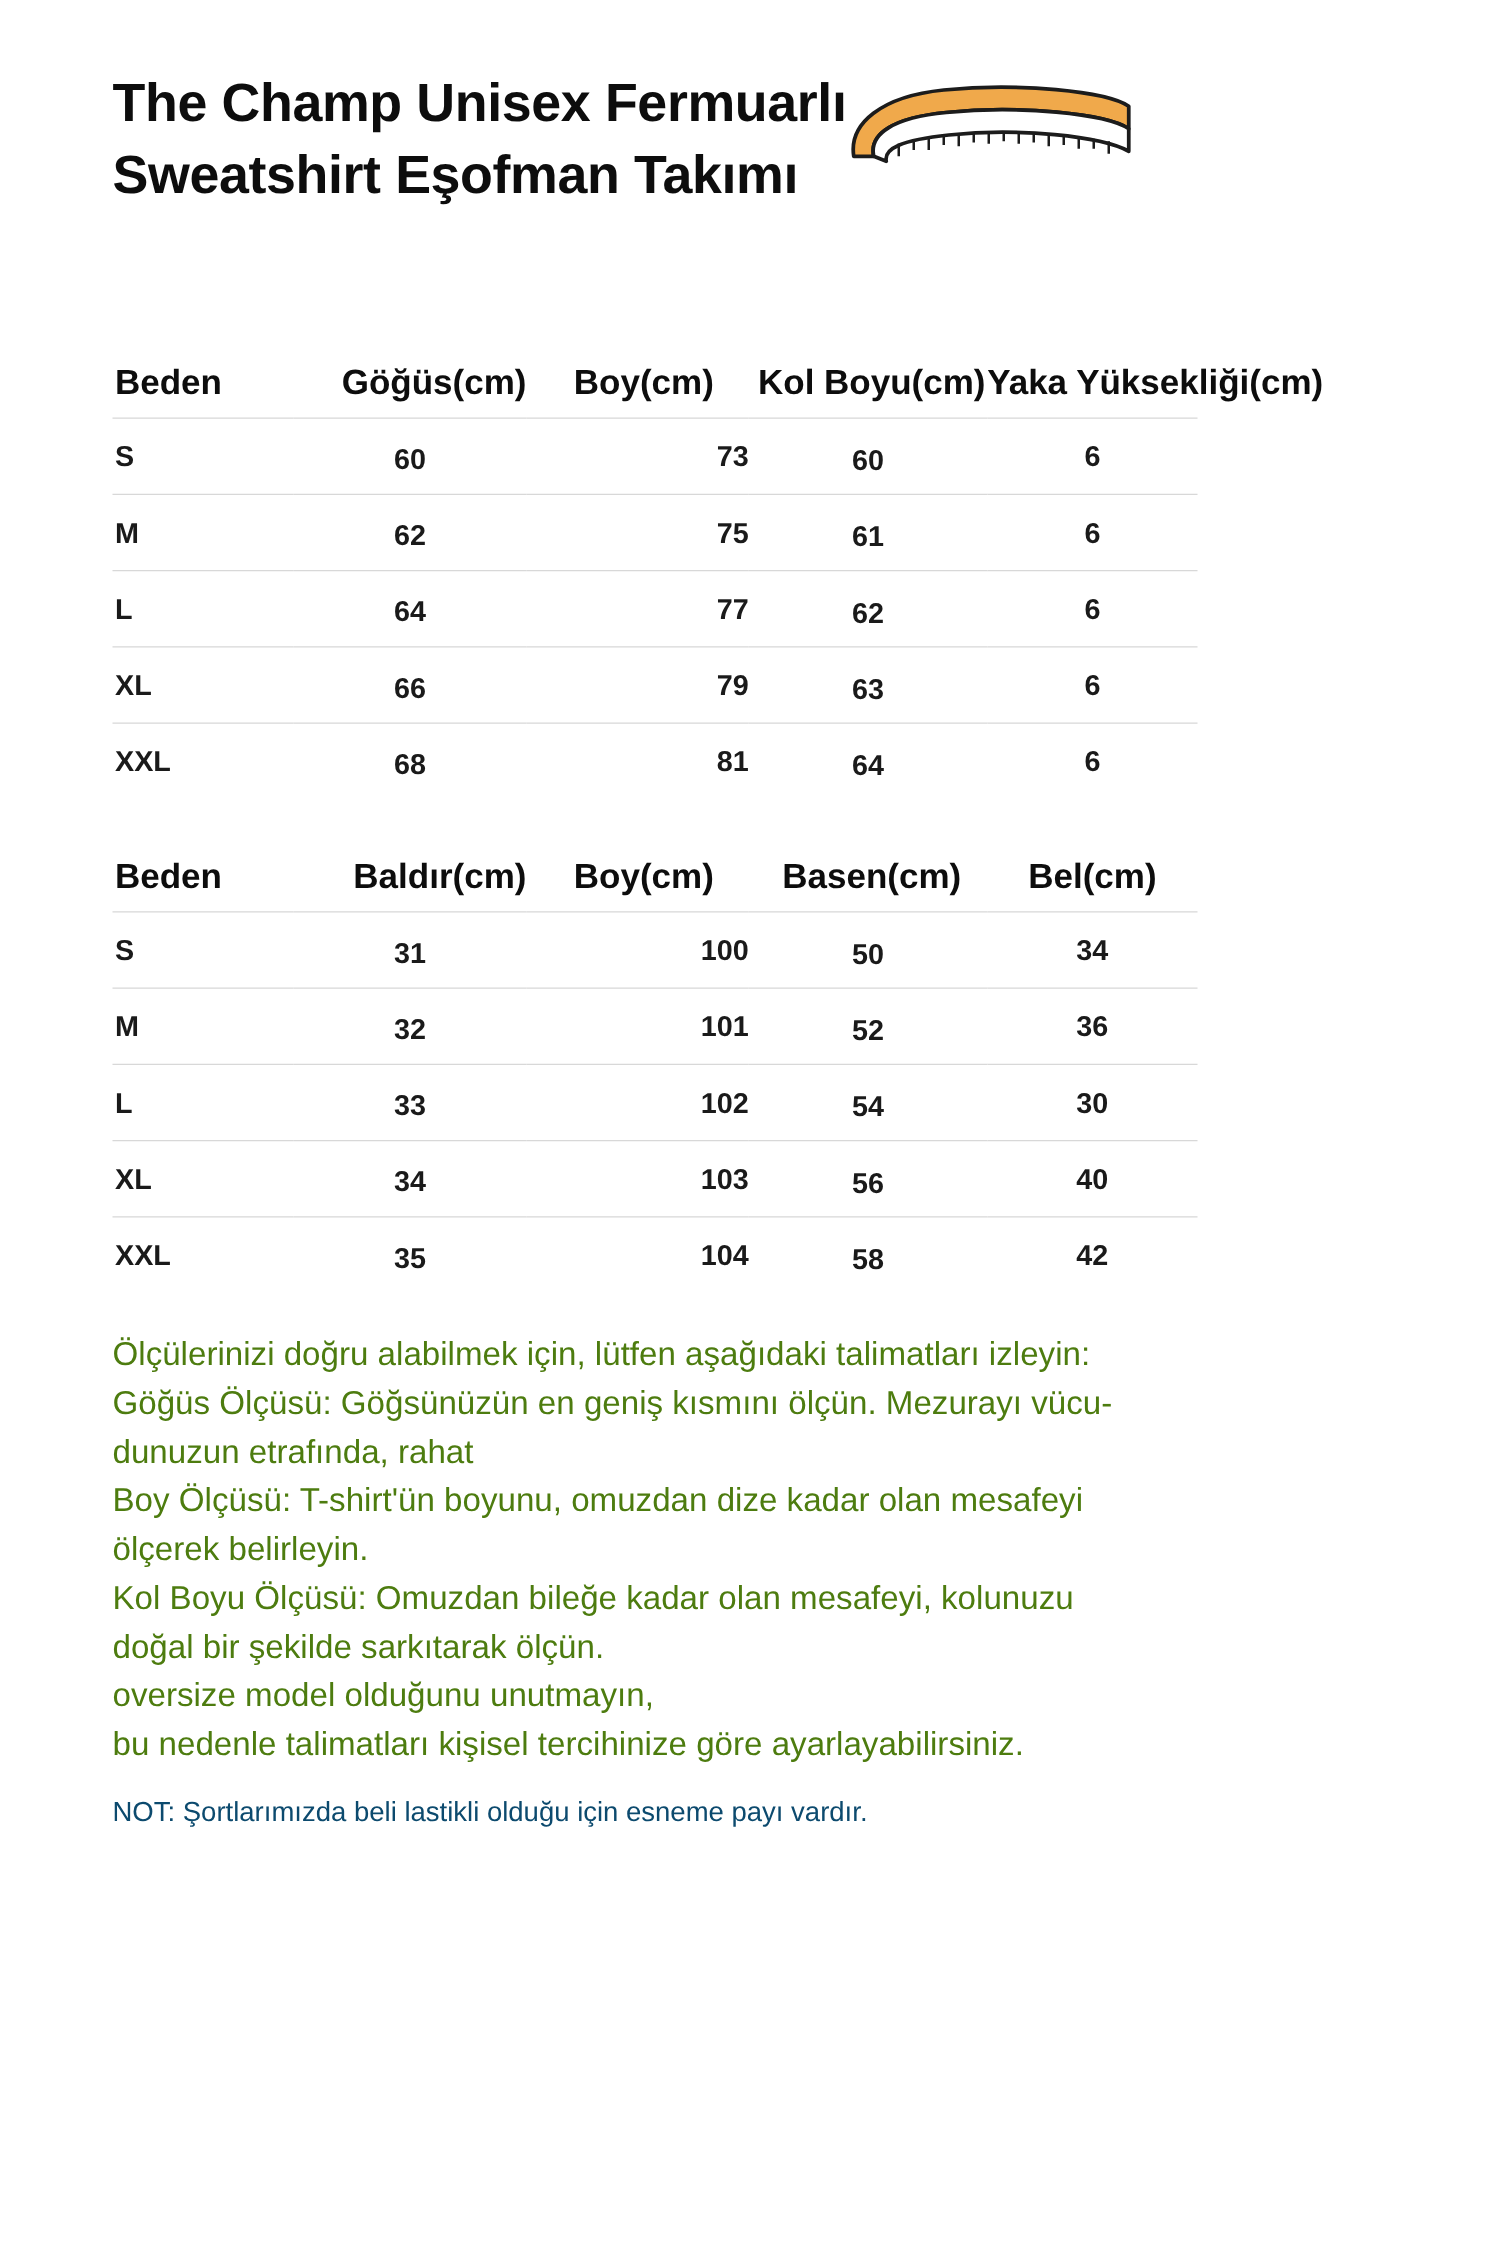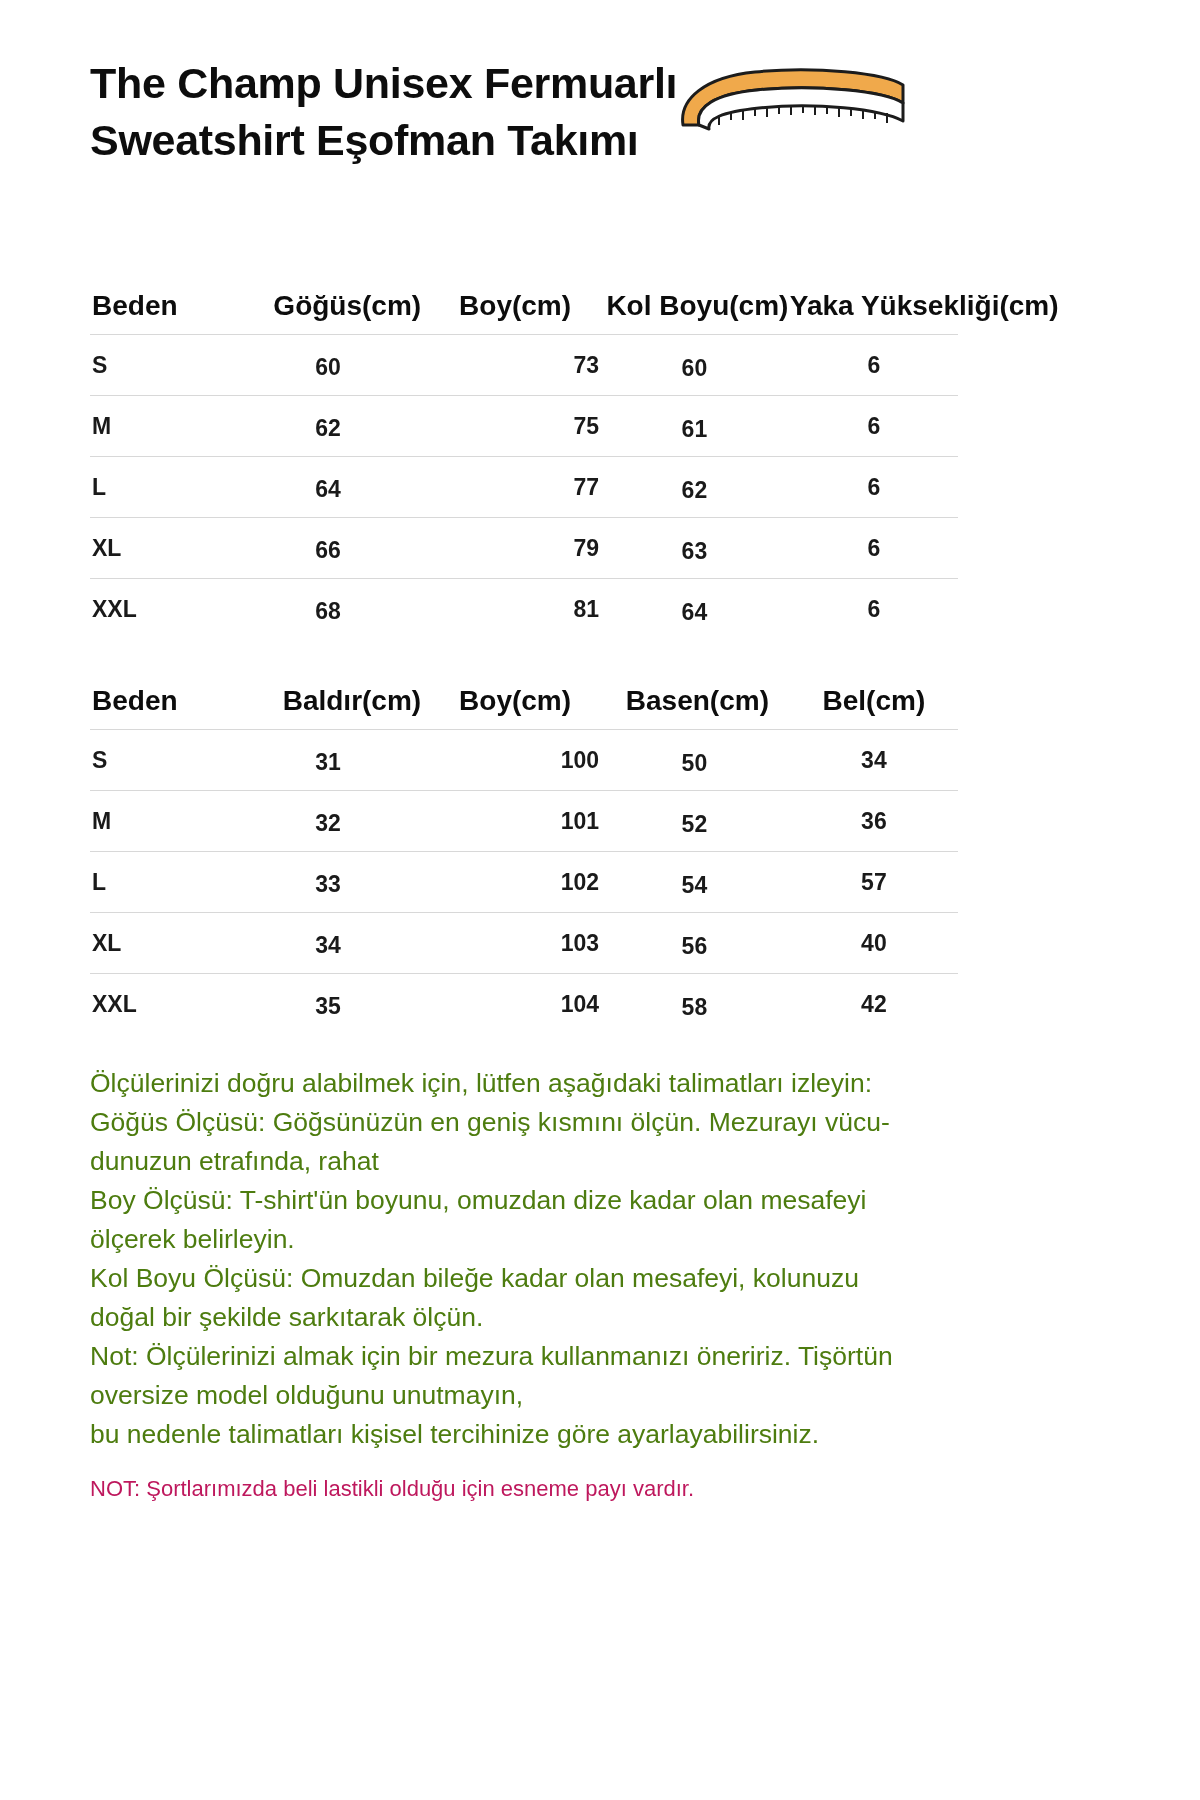--- a/index.html
+++ b/index.html
@@ -218,7 +218,7 @@
         <td class="c1">33</td>
         <td class="c2">102</td>
         <td class="c3">54</td>
-        <td class="c4">57</td>
+        <td class="c4">30</td>
       </tr>
       <tr>
         <td class="c0">XL</td>

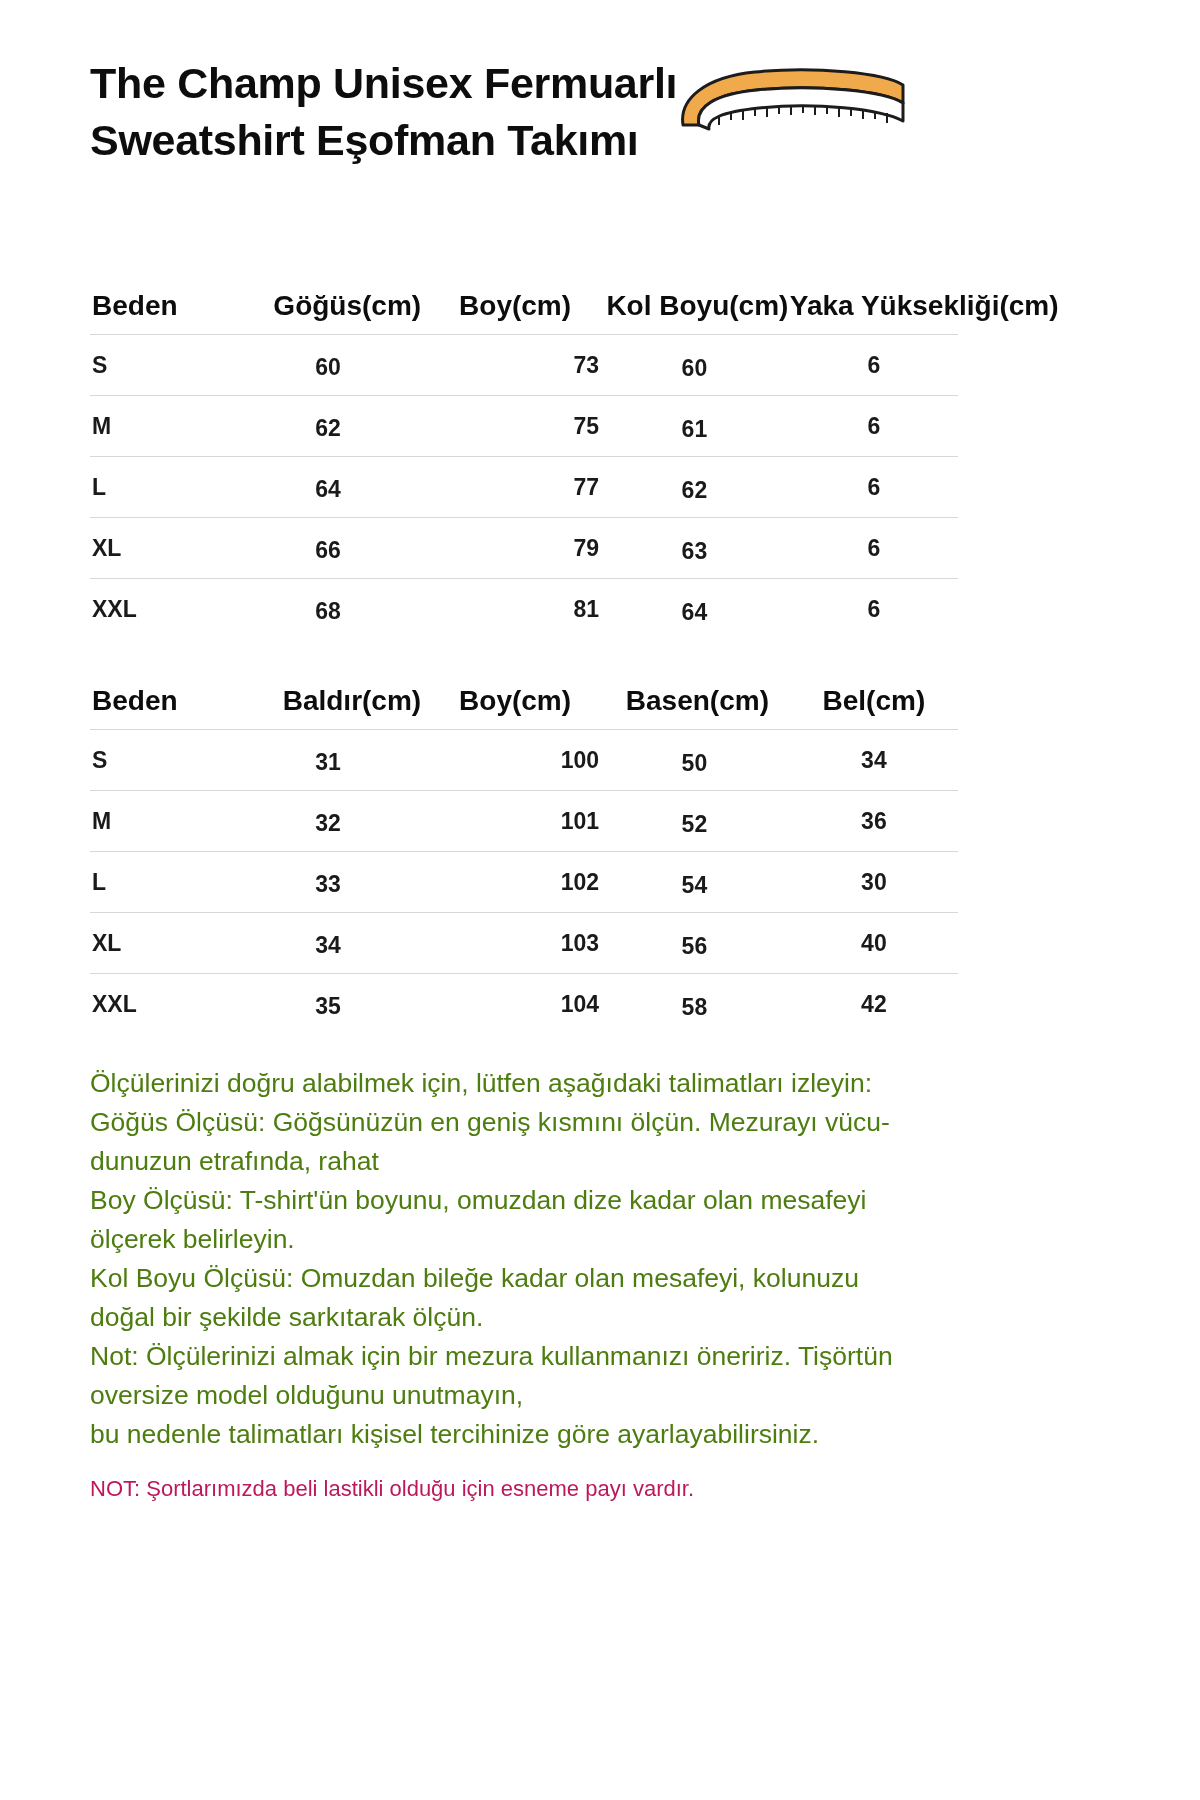--- a/index.html
+++ b/index.html
@@ -245,7 +245,6 @@
     <p>ölçerek belirleyin.</p>
     <p>Kol Boyu Ölçüsü: Omuzdan bileğe kadar olan mesafeyi, kolunuzu</p>
     <p>doğal bir şekilde sarkıtarak ölçün.</p>
-    <p>Not: Ölçülerinizi almak için bir mezura kullanmanızı öneririz. Tişörtün</p>
     <p>oversize model olduğunu unutmayın,</p>
     <p> bu nedenle talimatları kişisel tercihinize göre ayarlayabilirsiniz.</p>
   </div>

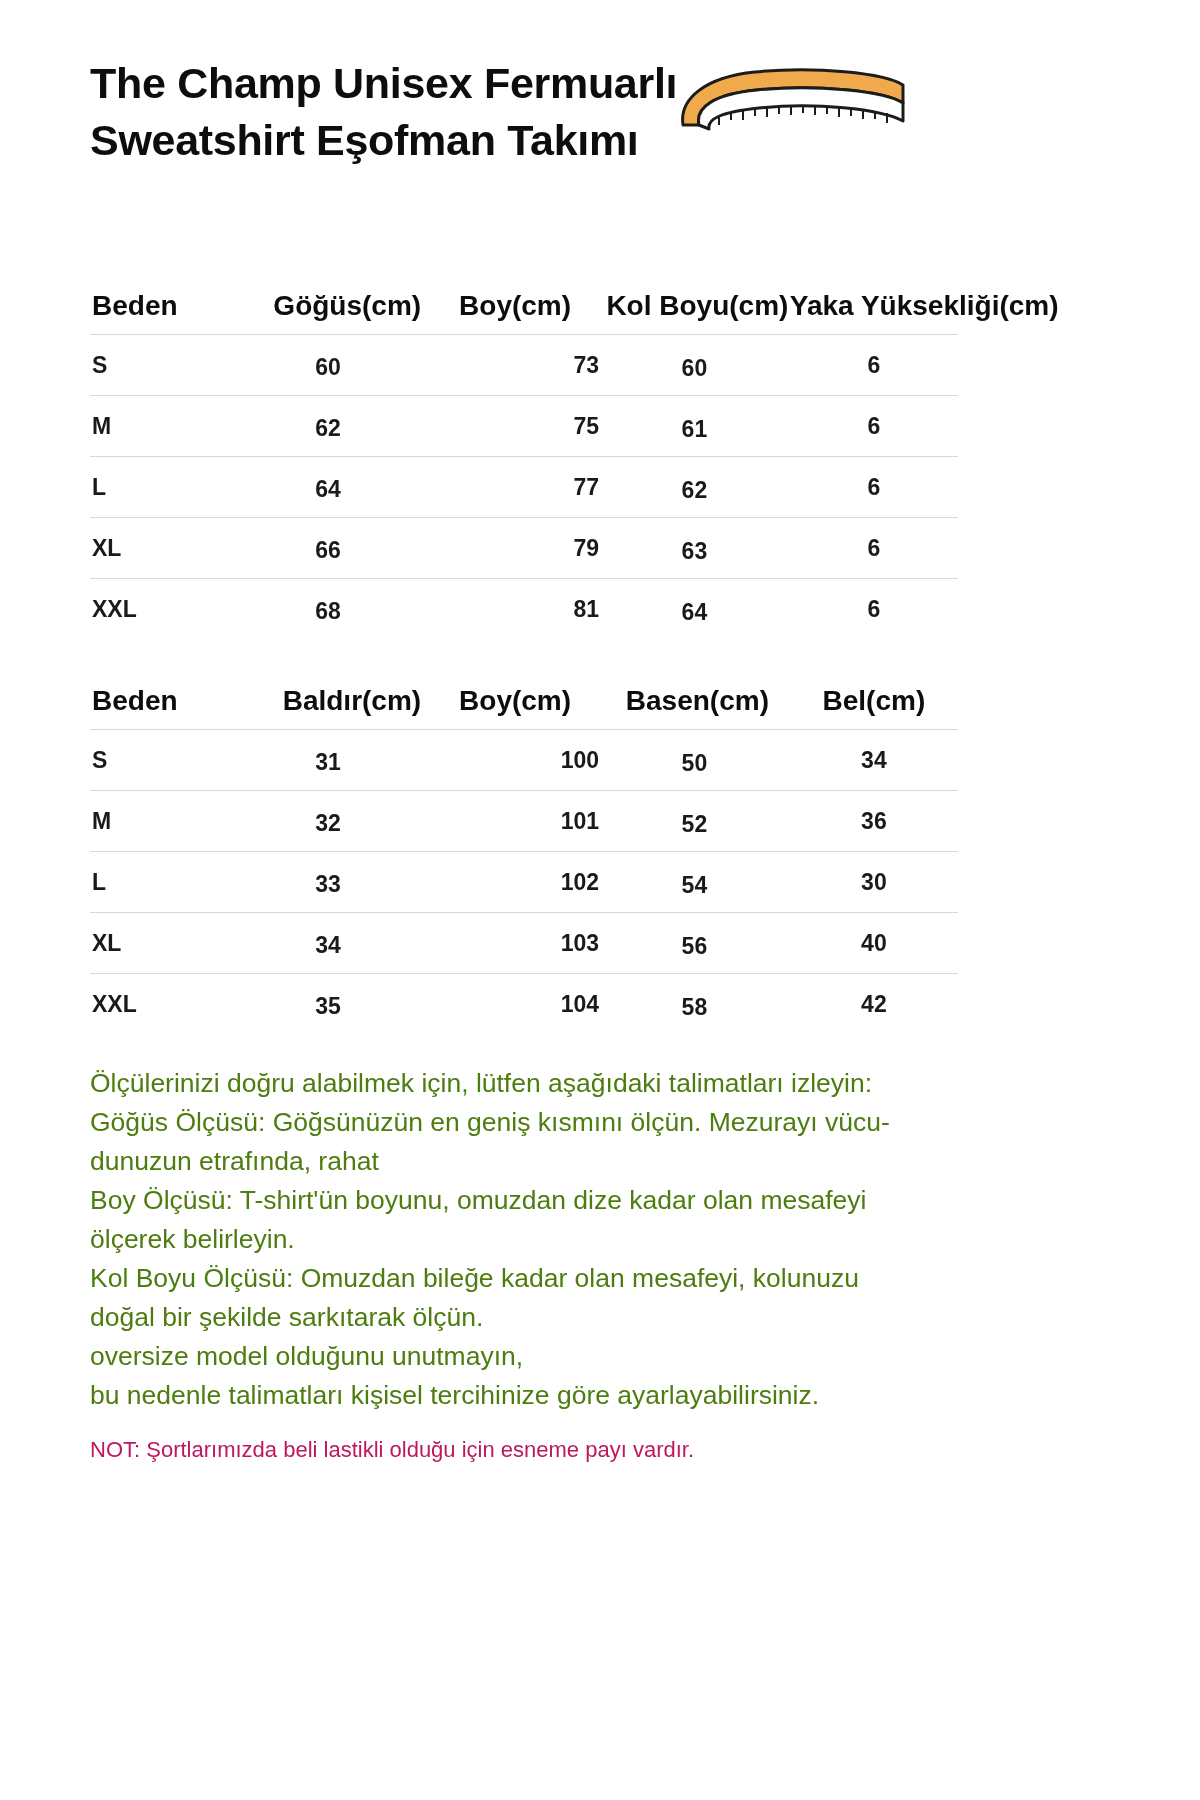--- a/index.html
+++ b/index.html
@@ -102,7 +102,7 @@
   }
   .note-red {
     margin-top: 20px;
-    color: #be185d;
+    color: #0c4a6e;
     font-size: 22px;
     line-height: 1.4;
   }

